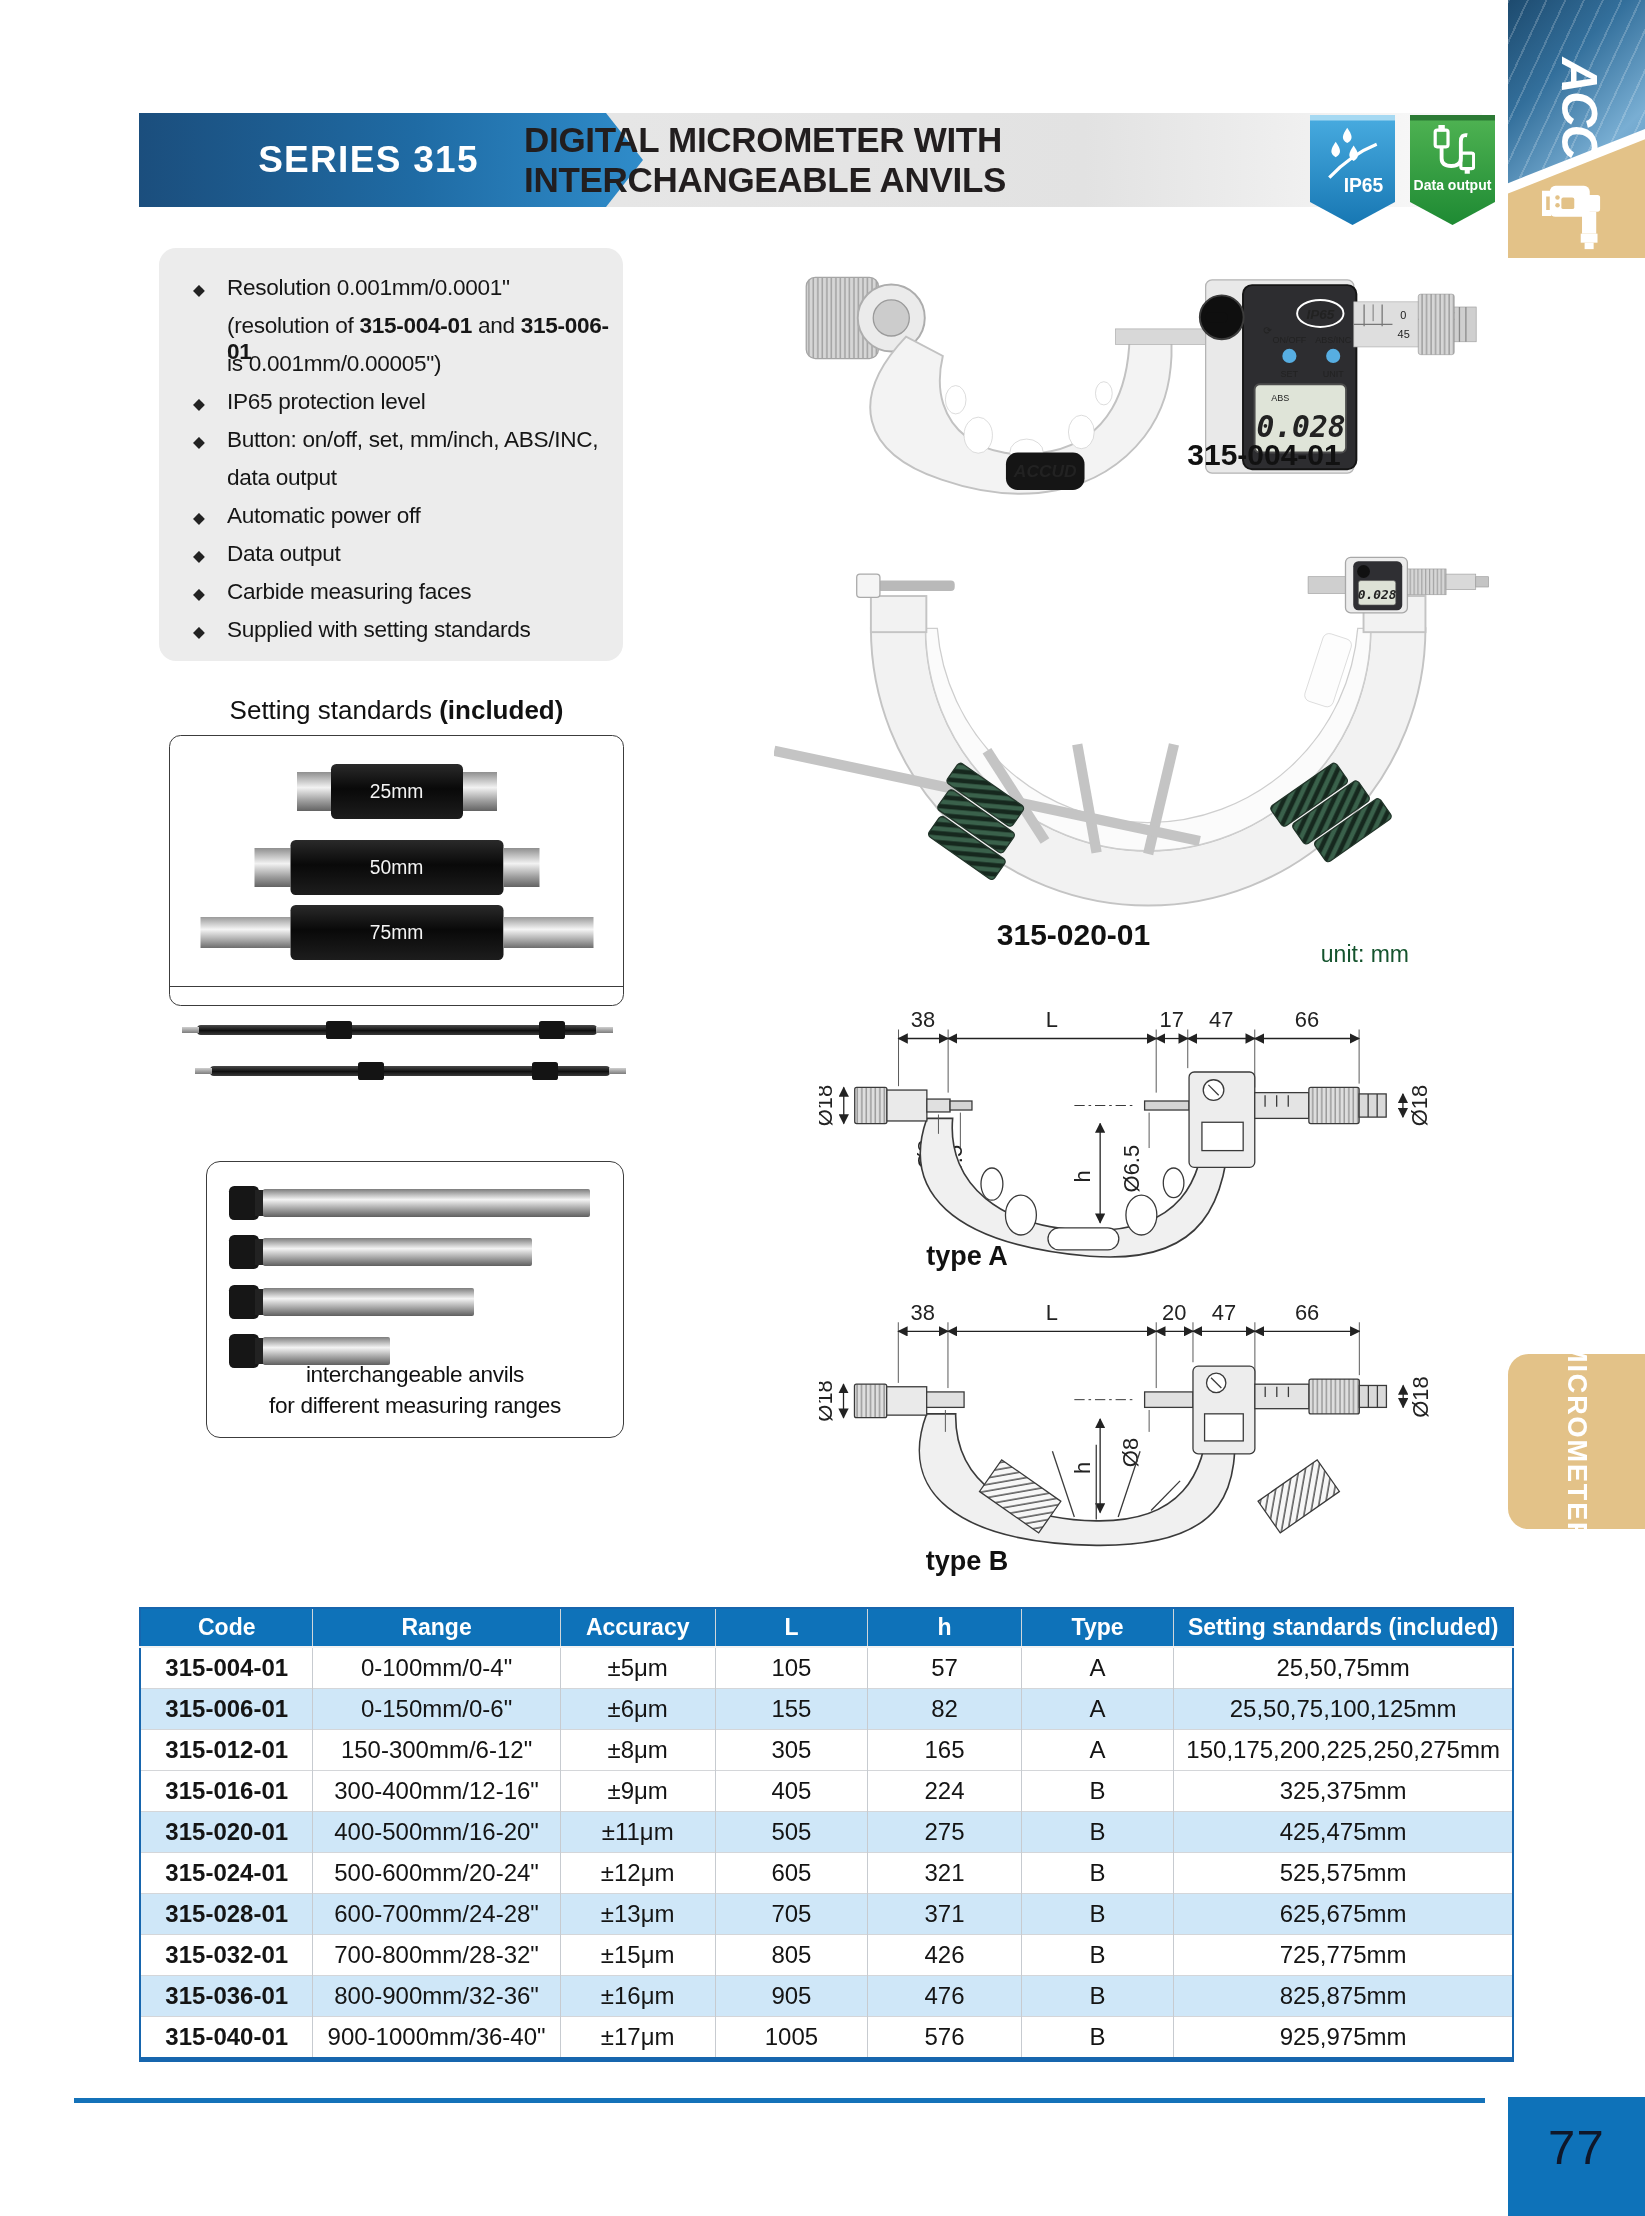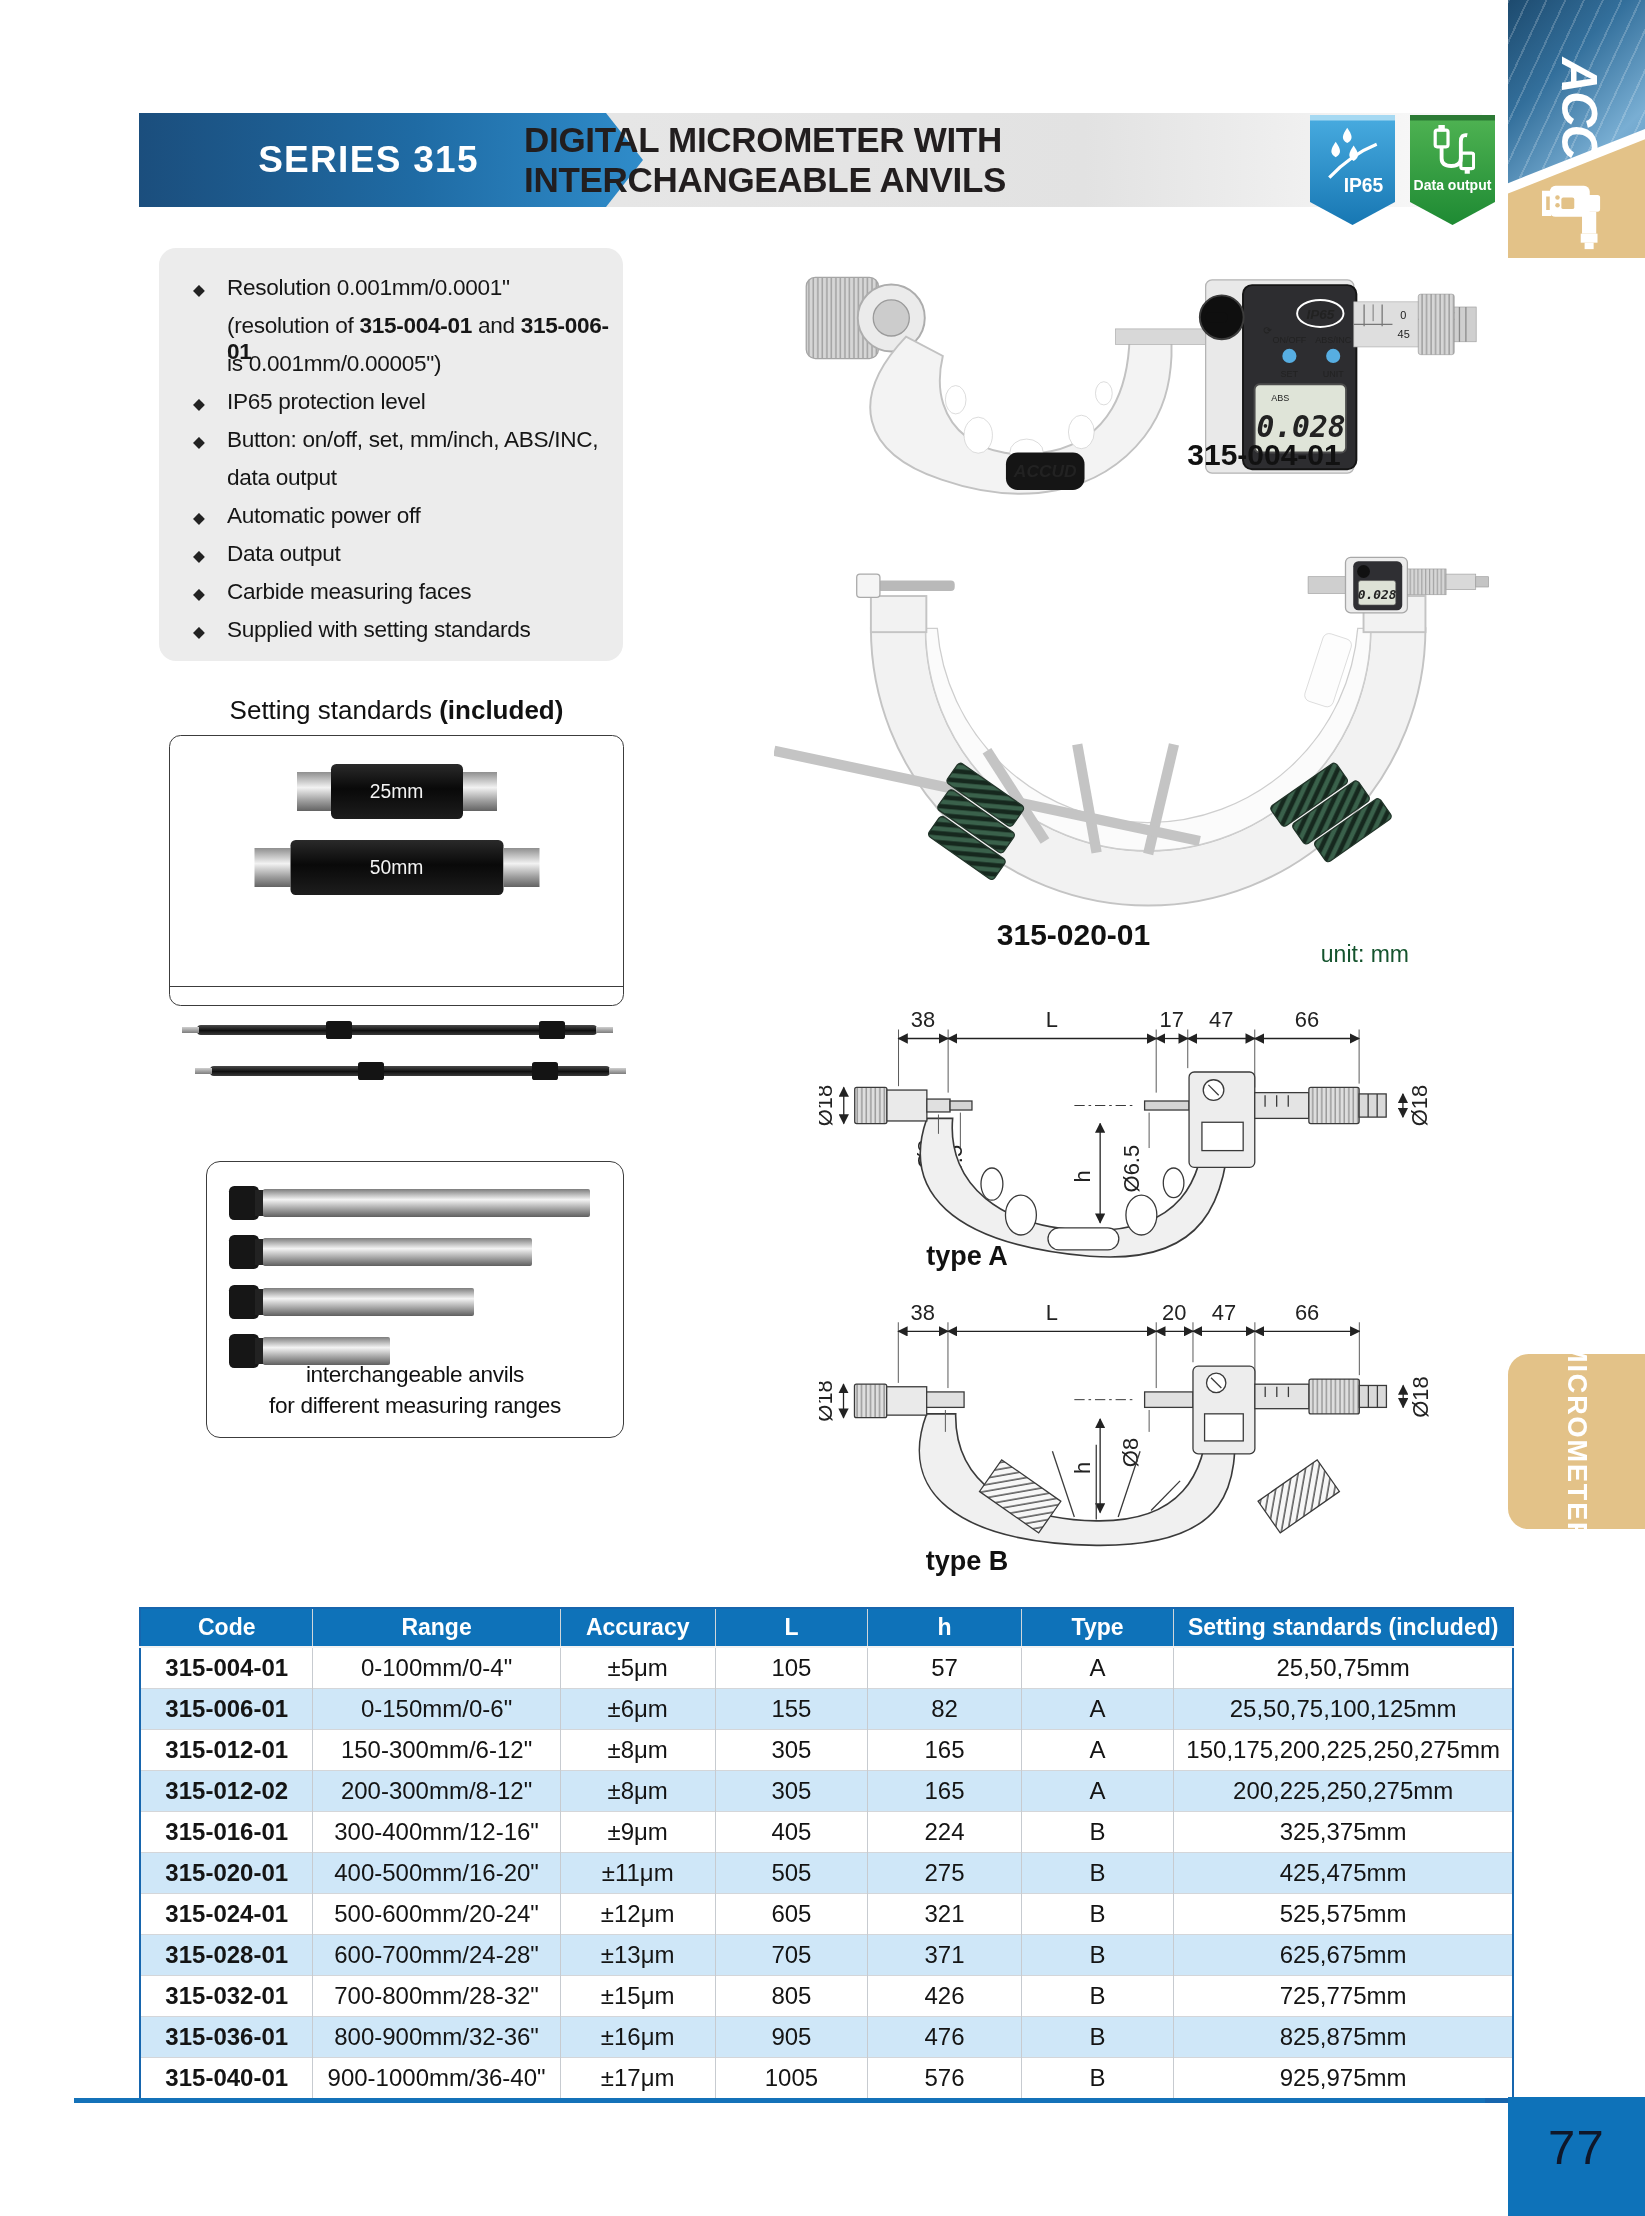--- a/index.html
+++ b/index.html
@@ -225,6 +225,13 @@
           <span>50mm</span>
         </div>
       <div class="std-end" style="width:36px;"></div>
+    </div>
+    <div class="std-bar" style="top:169px;">
+      <div class="std-rod" style="width:90px;"></div>
+      <div class="std-body" style="width:213px;">
+          <span>75mm</span>
+        </div>
+      <div class="std-rod" style="width:90px;"></div>
     </div>
     <div class="long-rod" style="left:27px;top:289px;width:400px;">
       <div class="tip" style="left:-15.5px;"></div>

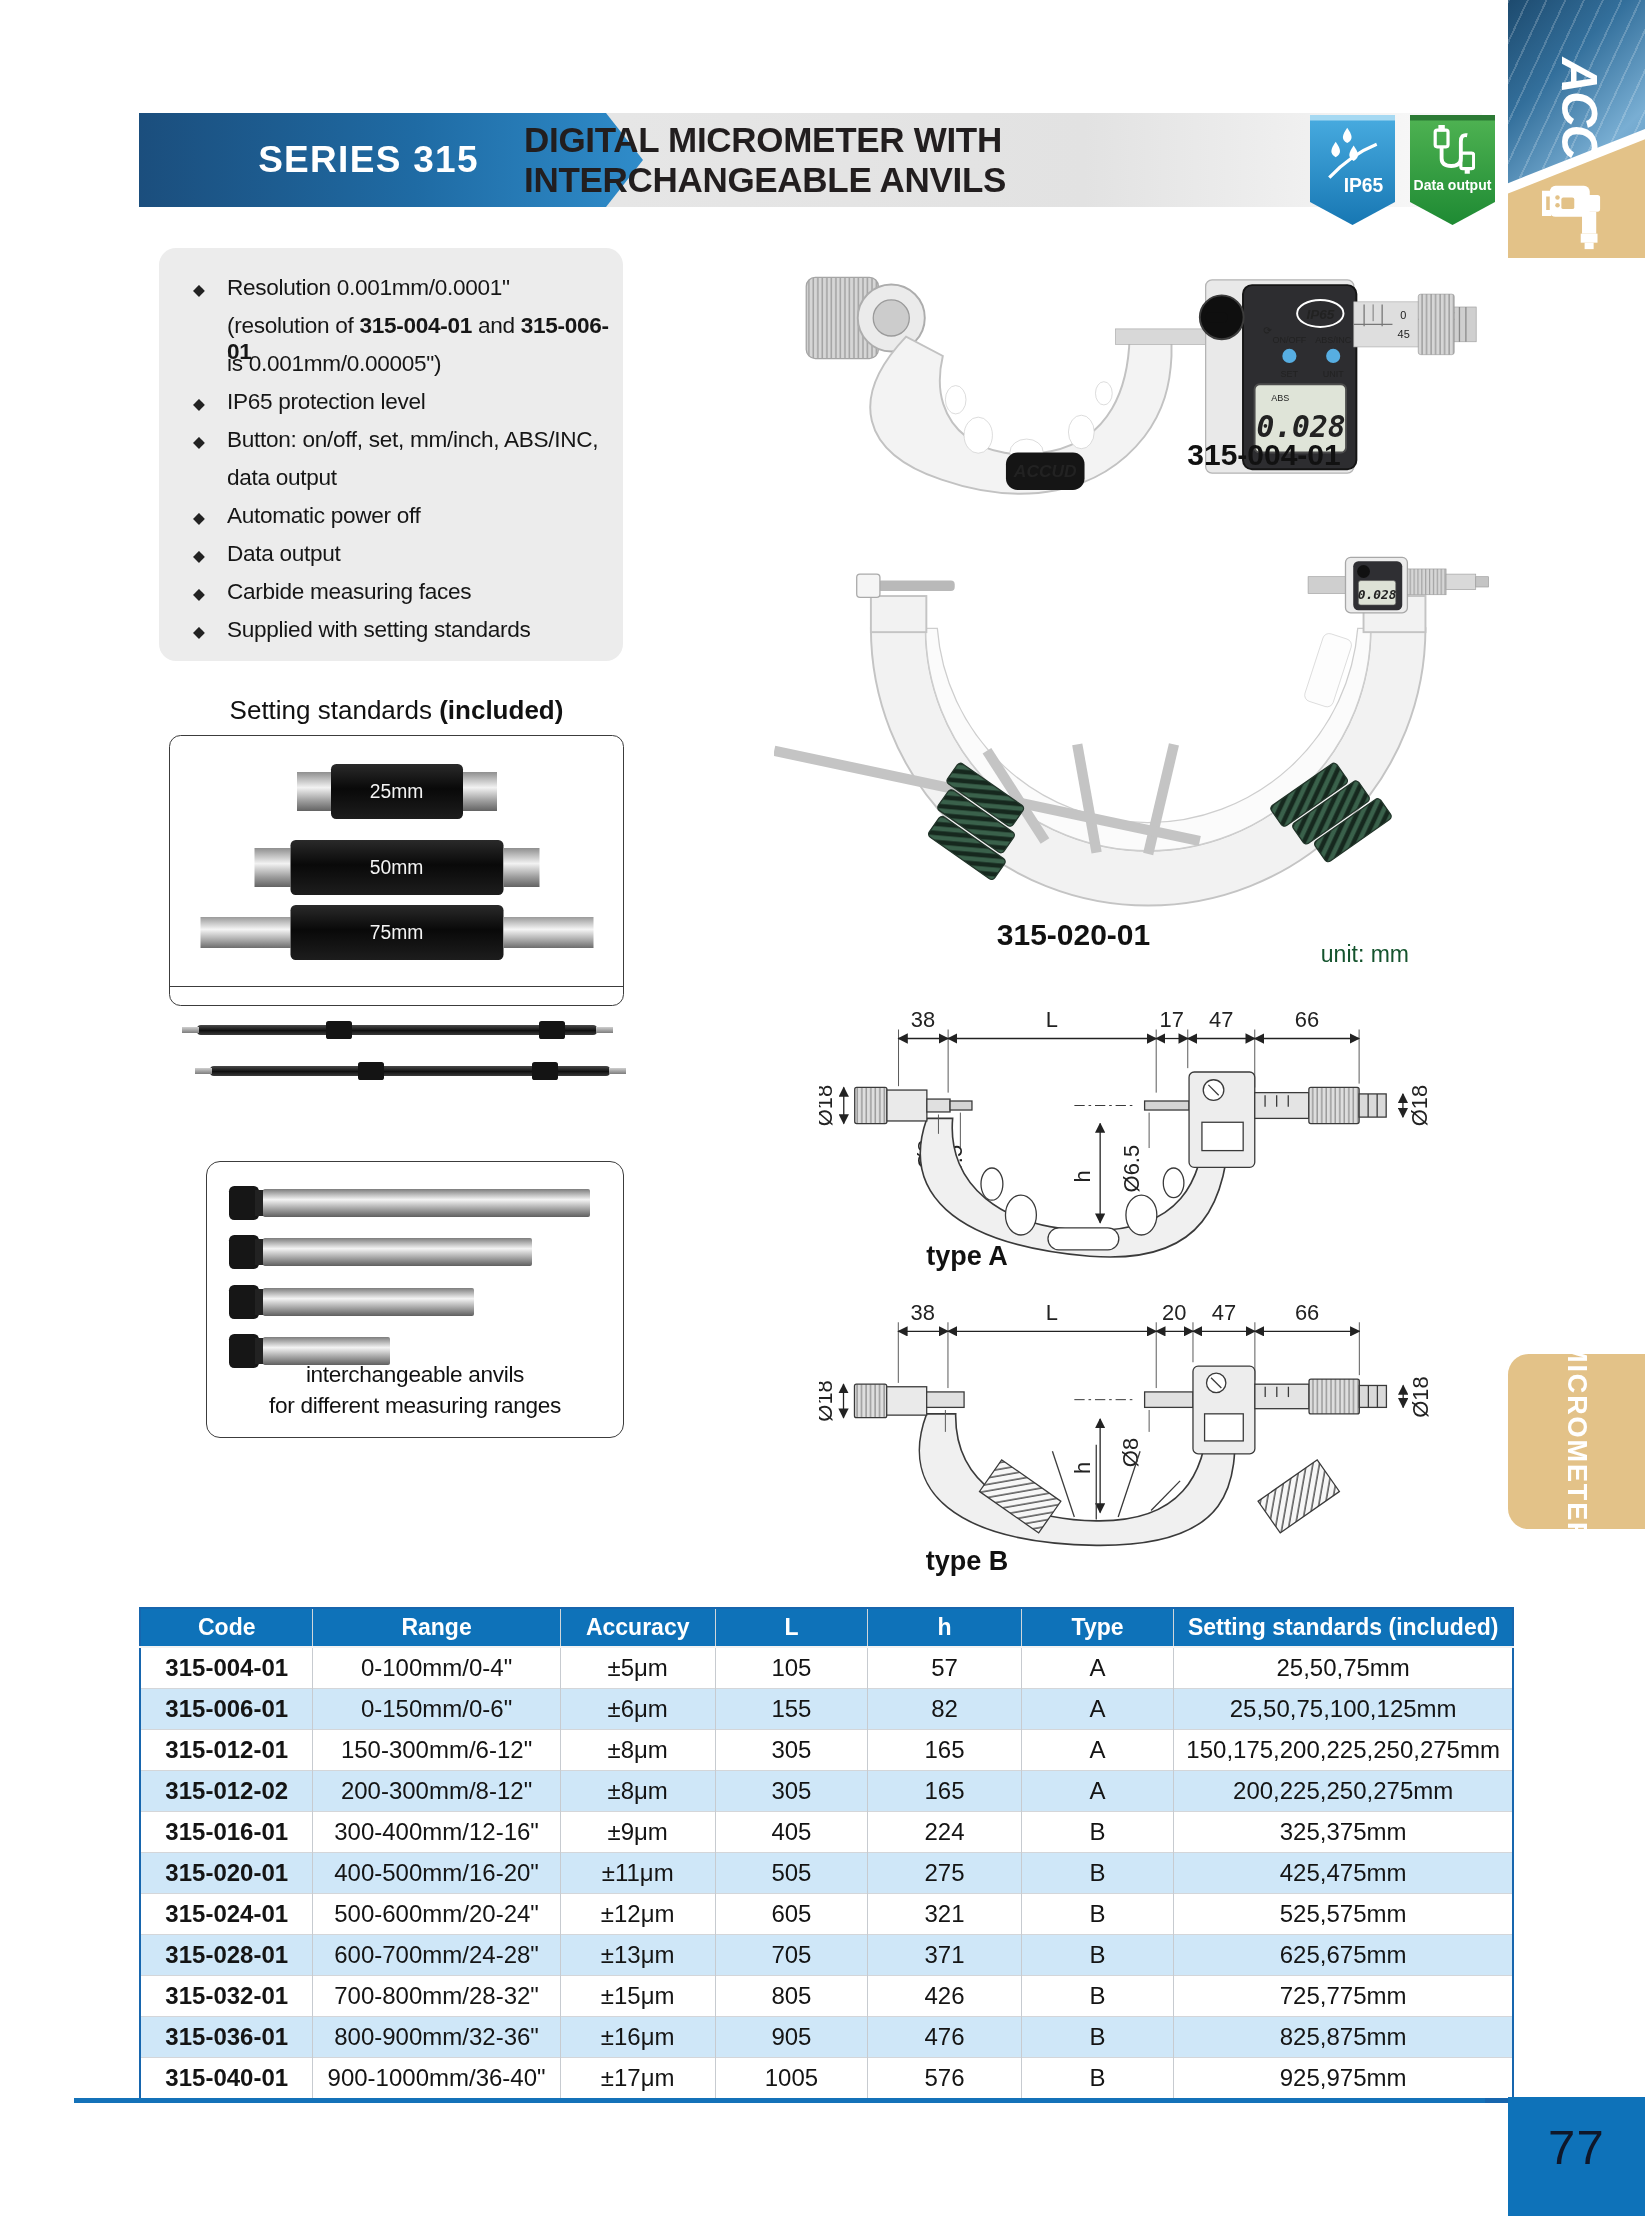--- a/index.html
+++ b/index.html
@@ -573,15 +573,6 @@
           <td>A</td>
           <td>150,175,200,225,250,275mm</td>
         </tr>
-        <tr class="alt">
-          <td class="code">315-012-02</td>
-          <td>200-300mm/8-12"</td>
-          <td>±8μm</td>
-          <td>305</td>
-          <td>165</td>
-          <td>A</td>
-          <td>200,225,250,275mm</td>
-        </tr>
         <tr>
           <td class="code">315-016-01</td>
           <td>300-400mm/12-16"</td>

